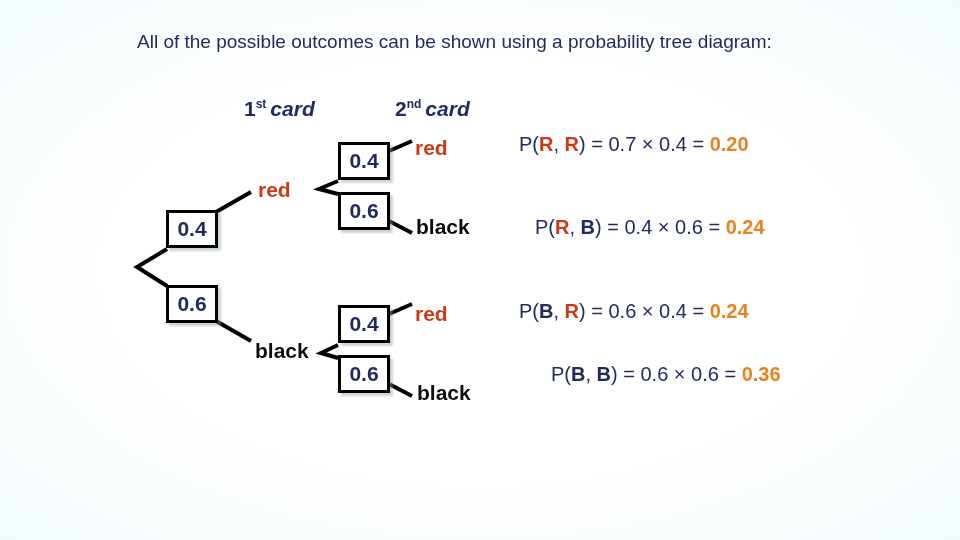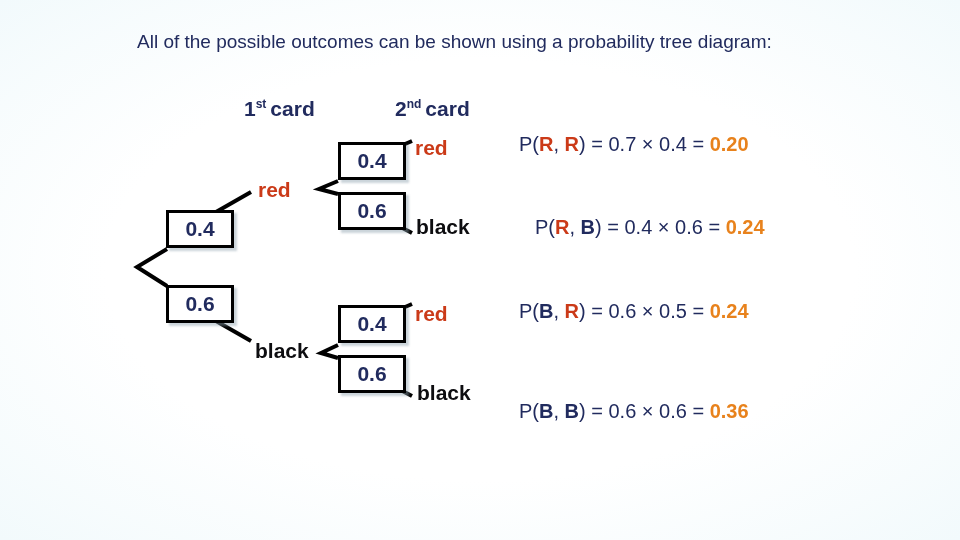--- a/index.html
+++ b/index.html
@@ -21,7 +21,7 @@
     font-size:21px;font-weight:bold;color:#212b5e;white-space:nowrap;
   }
   .col-hdr sup{font-size:12px;line-height:0;}
-  .col-hdr .word{margin-left:4px;}
+  .col-hdr .word{margin-left:4px;font-style:italic;}
   #hdr-first{left:244px;top:97px;}
   #hdr-second{left:395px;top:97px;}
   #hdr-probs{left:586px;top:98px;}

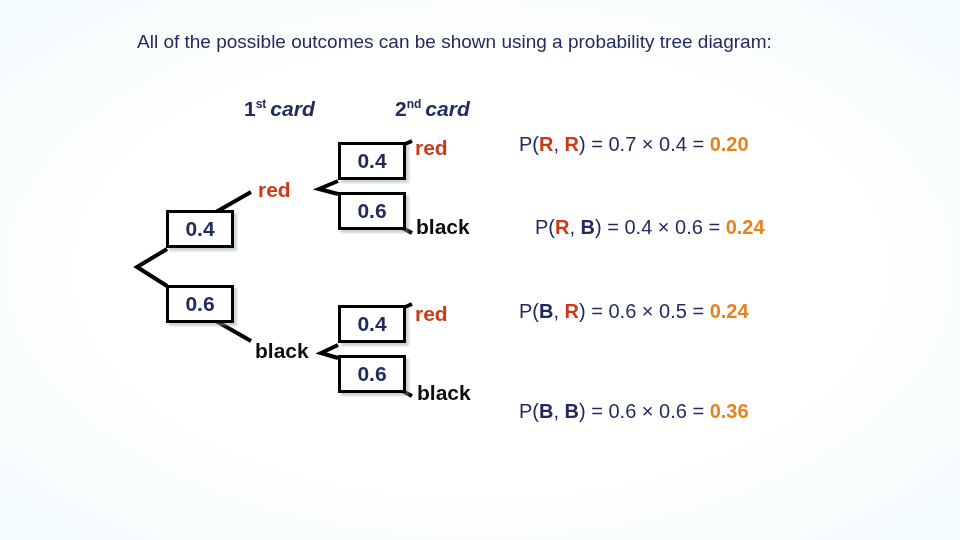--- a/index.html
+++ b/index.html
@@ -27,7 +27,7 @@
   #hdr-probs{left:586px;top:98px;}
   svg.tree-lines{left:0;top:0;}
   .prob-box{
-    box-sizing:border-box;width:68px;height:38px;
+    box-sizing:border-box;width:52px;height:38px;
     background:#ffffff;border:3px solid #000;
     box-shadow:3px 3px 2px rgba(140,160,172,0.45);
     display:flex;align-items:center;justify-content:center;

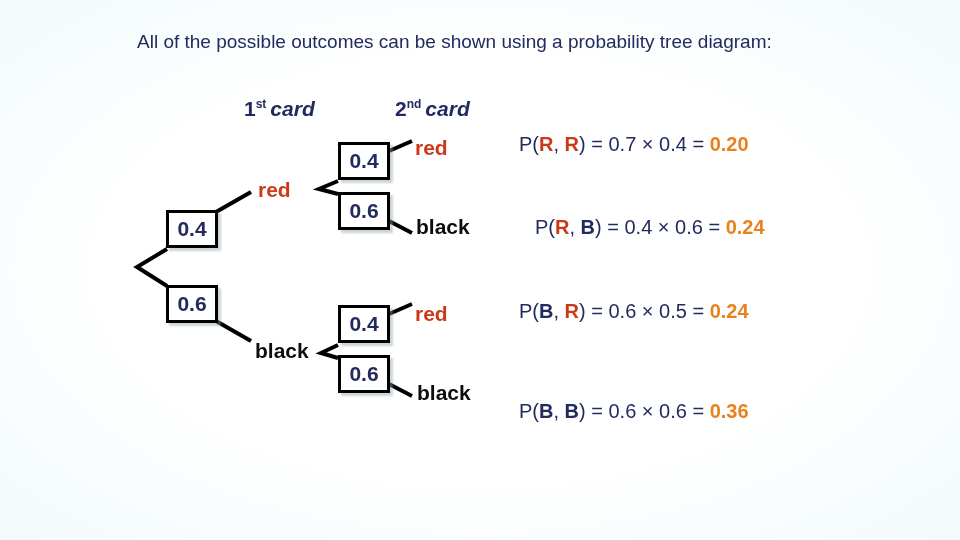--- a/index.html
+++ b/index.html
@@ -107,7 +107,7 @@
 
   <div class="abs prob-row" id="row-1"><span>P(</span><span class="letter-red">R</span><span>, </span><span class="letter-navy">B</span><span>) = 0.4 × 0.6 = </span><span class="result">0.24</span></div>
 
-  <div class="abs prob-row" id="row-2"><span>P(</span><span class="letter-navy">B</span><span>, </span><span class="letter-red">R</span><span>) = 0.6 × 0.5 = </span><span class="result">0.24</span></div>
+  <div class="abs prob-row" id="row-2"><span>P(</span><span class="letter-navy">B</span><span>, </span><span class="letter-red">R</span><span>) = 0.6 × 0.4 = </span><span class="result">0.24</span></div>
 
   <div class="abs prob-row" id="row-3"><span>P(</span><span class="letter-navy">B</span><span>, </span><span class="letter-navy">B</span><span>) = 0.6 × 0.6 = </span><span class="result">0.36</span></div>
 

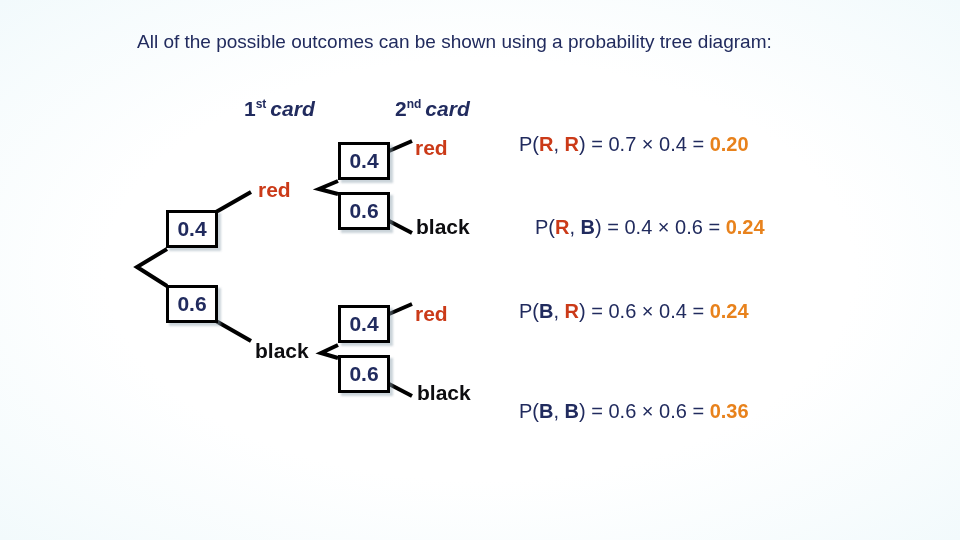--- a/index.html
+++ b/index.html
@@ -54,7 +54,7 @@
   #row-0{top:133px;}
   #row-1{top:216px;margin-left:16px;}
   #row-2{top:300px;}
-  #row-3{top:400px;}
+  #row-3{top:363px;margin-left:32px;}
   .letter-red{color:#cb3a18;font-weight:bold;}
   .letter-navy{color:#212b5e;font-weight:bold;}
   .result{color:#e8821c;font-weight:bold;}

